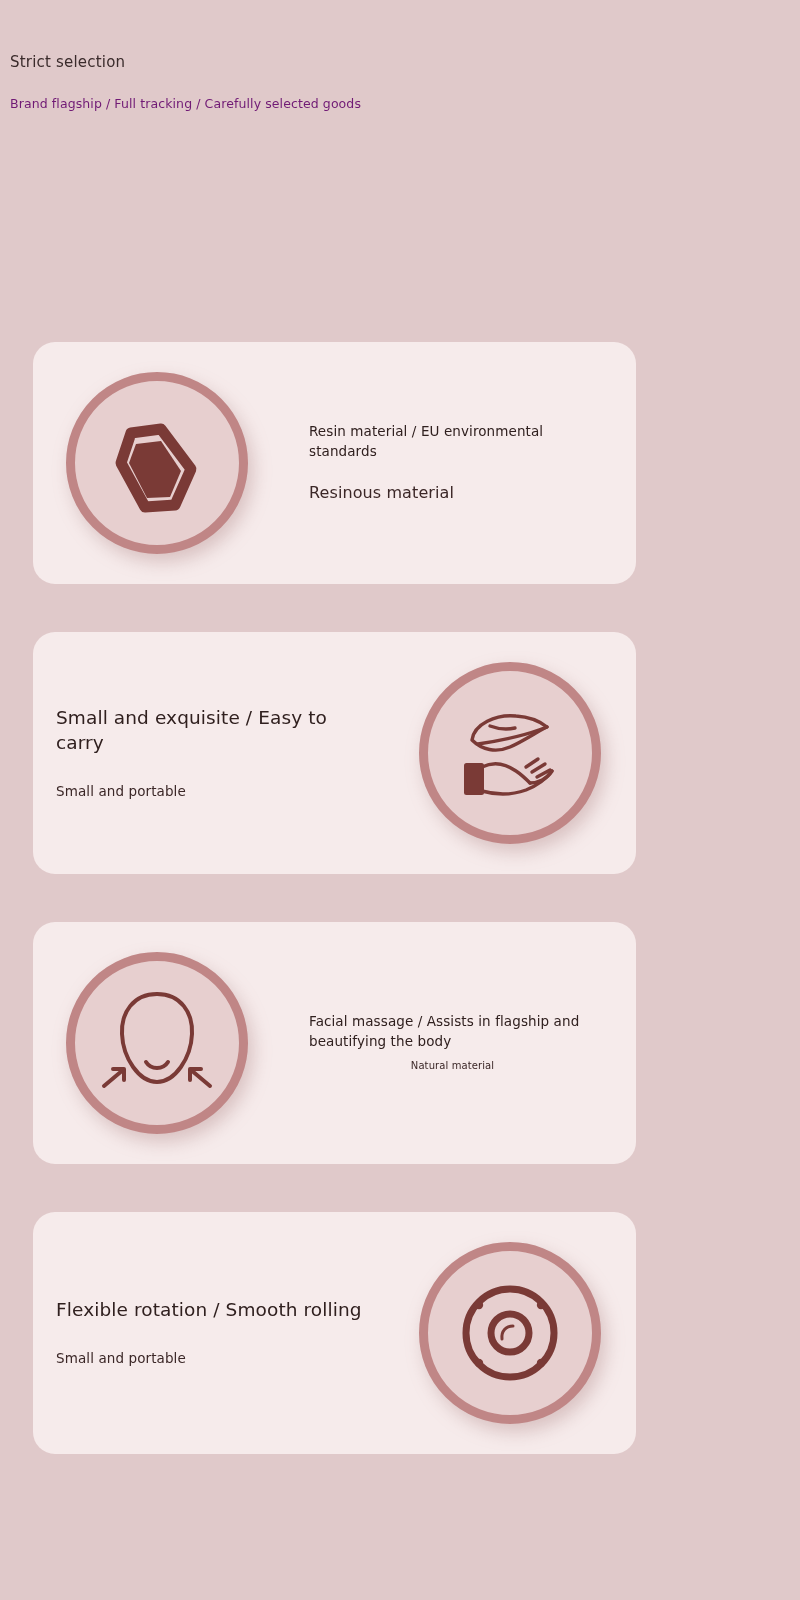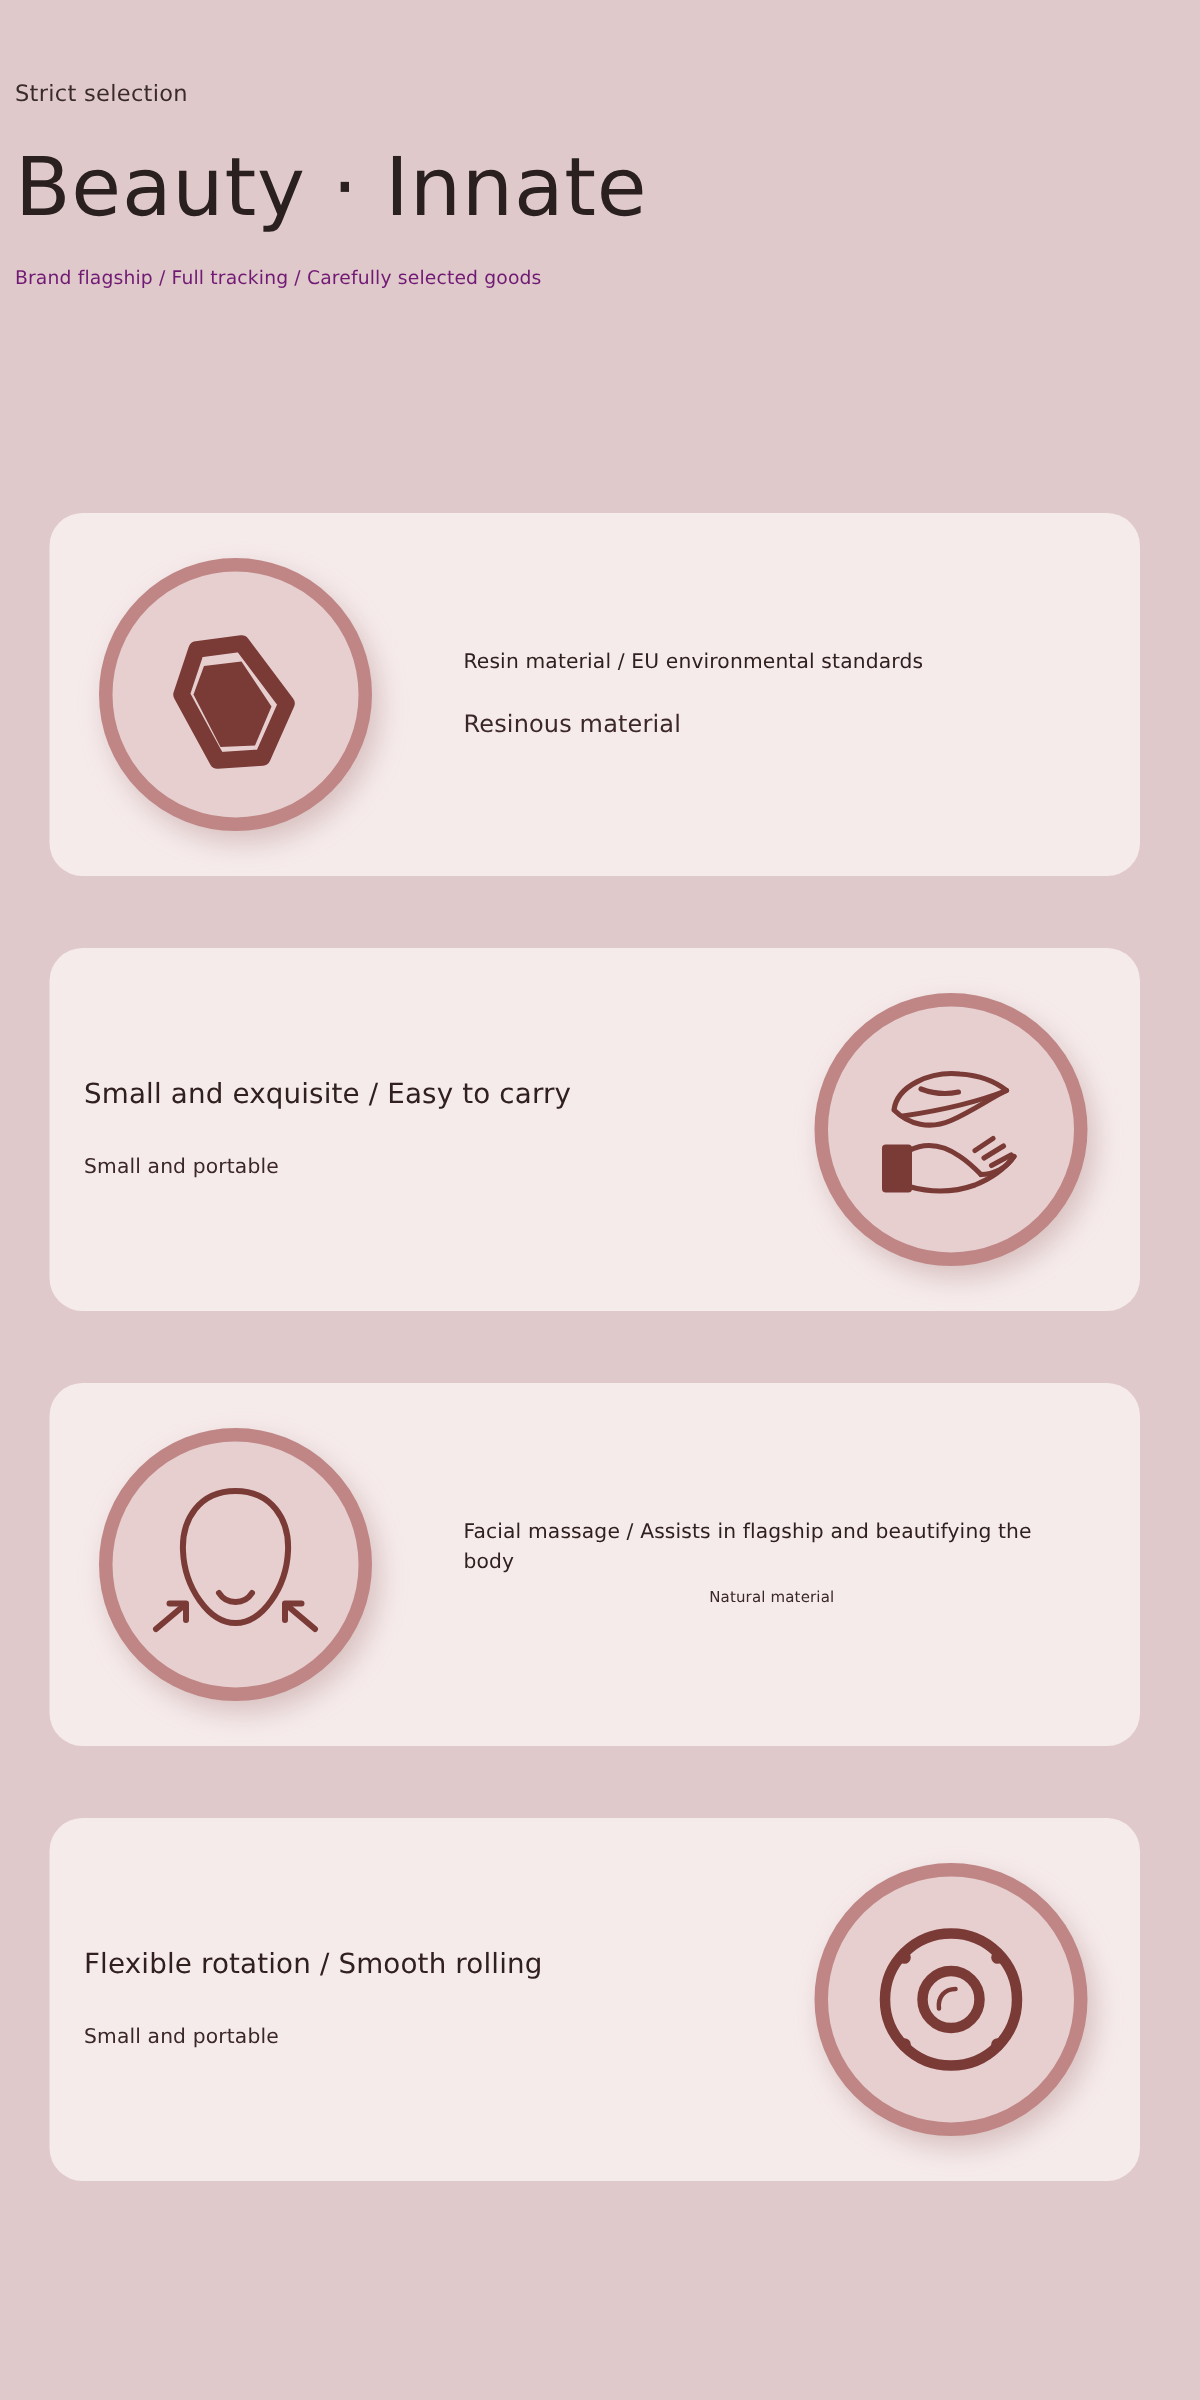--- a/index.html
+++ b/index.html
@@ -122,7 +122,6 @@
 <div class="header">
   <div class="eyebrow">Strict selection</div>
 
-  <h1 class="hero-title">Beauty · Innate</h1>
 
   <div class="hero-sub">Brand flagship / Full tracking / Carefully selected goods</div>
 </div>

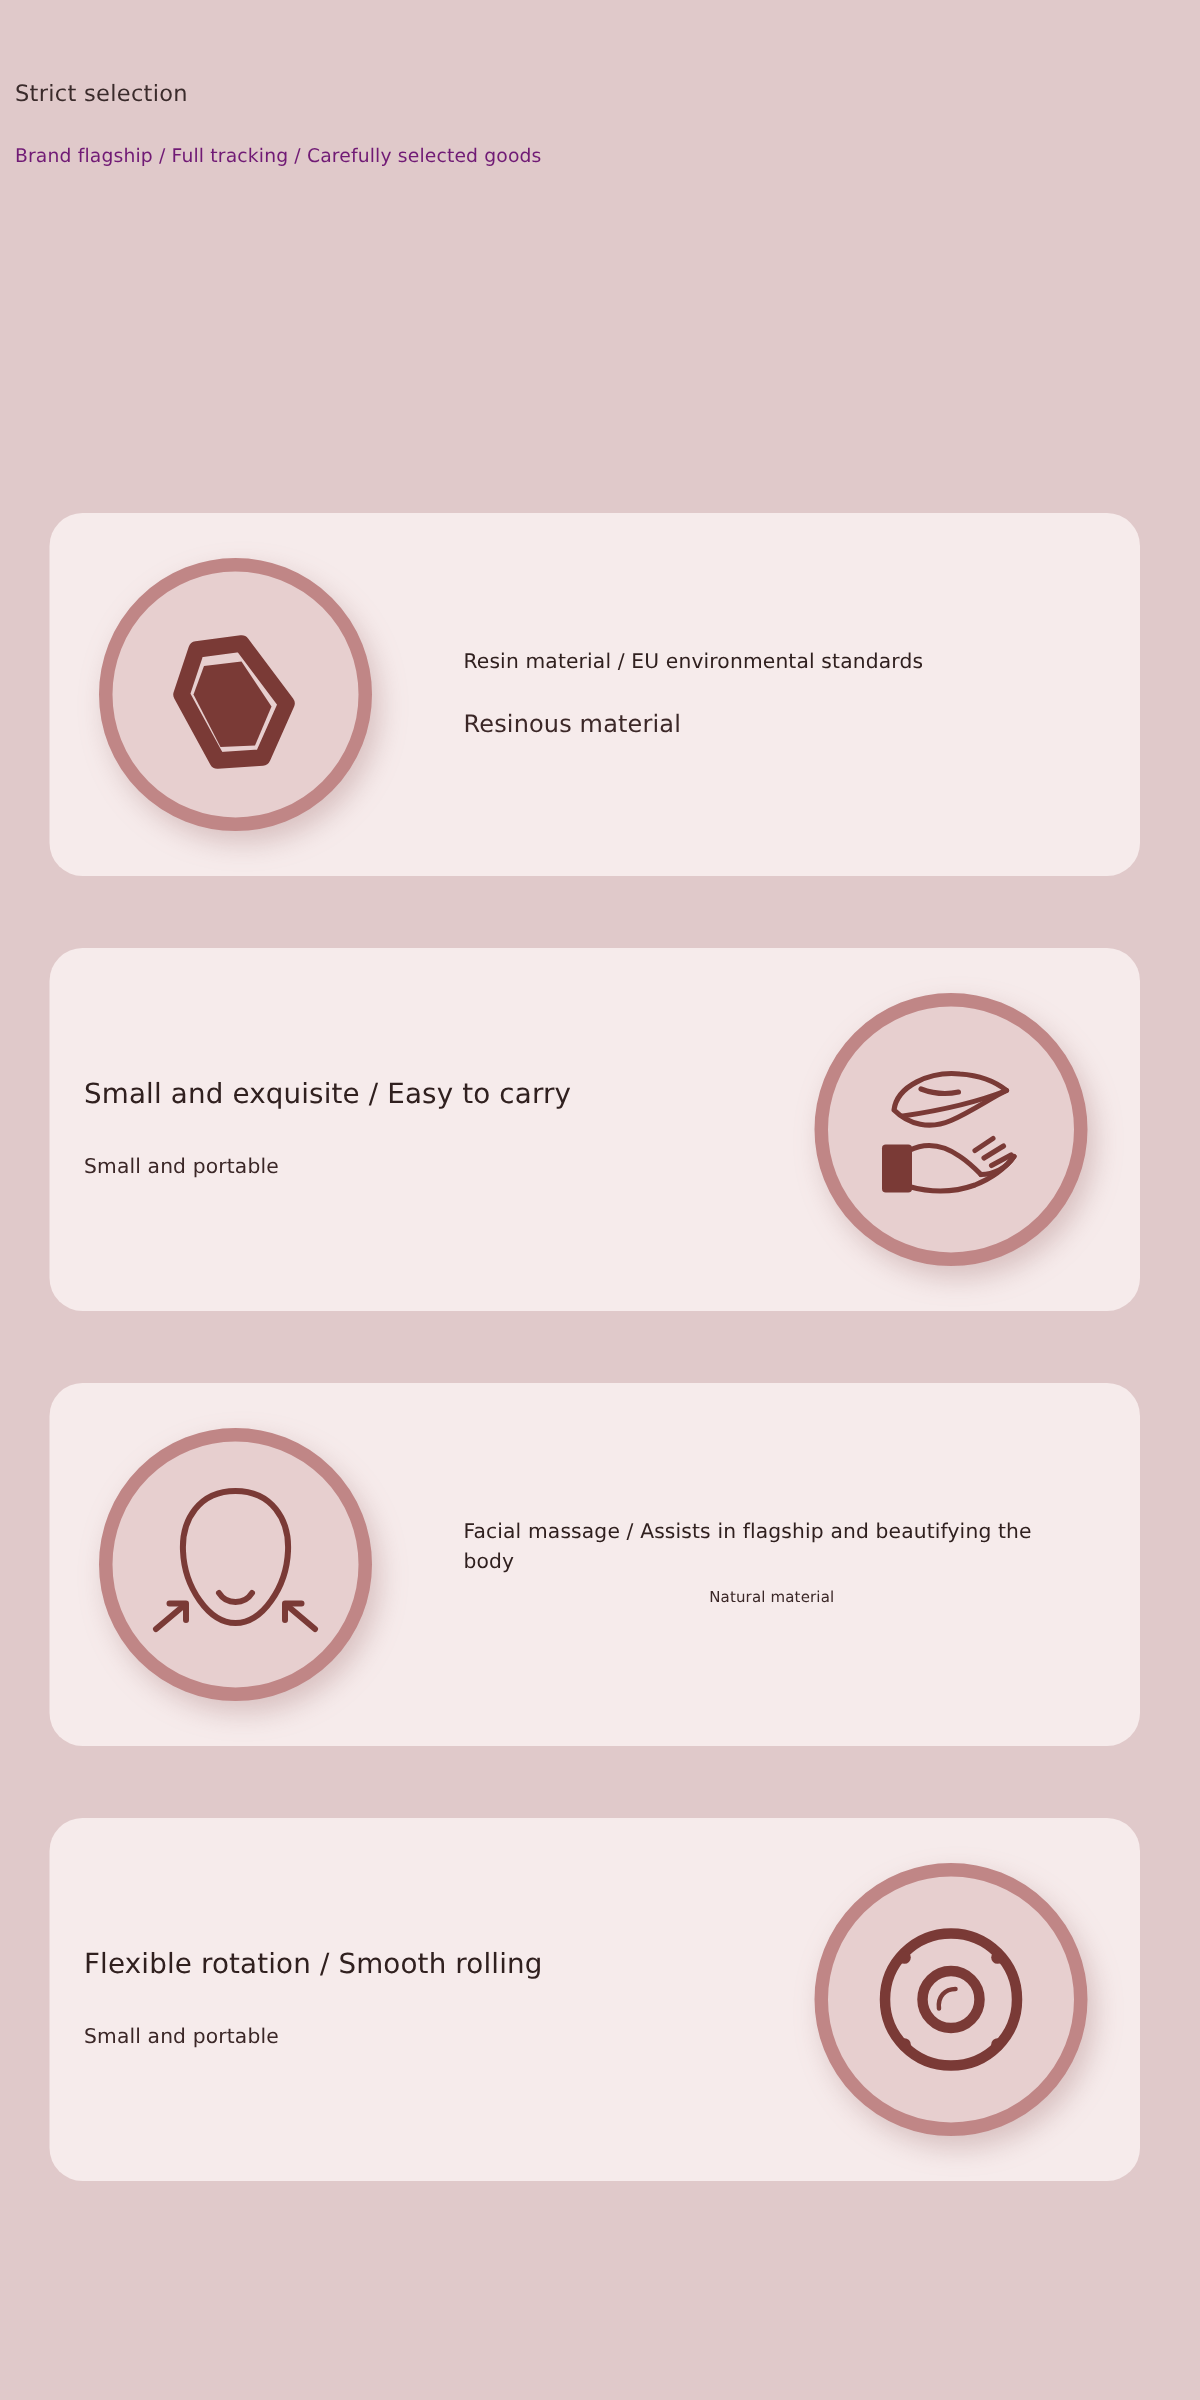--- a/index.html
+++ b/index.html
@@ -59,7 +59,7 @@
 
   .card {
     position: relative;
-    width: 727px;
+    width: 603px;
     height: 242px;
     background: #f6ebeb;
     border-radius: 22px;

